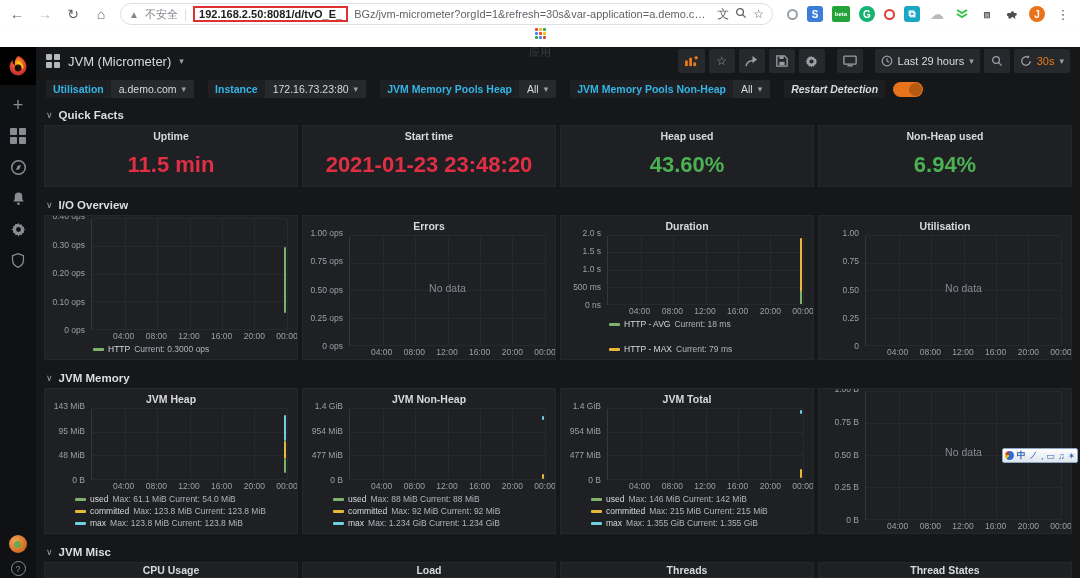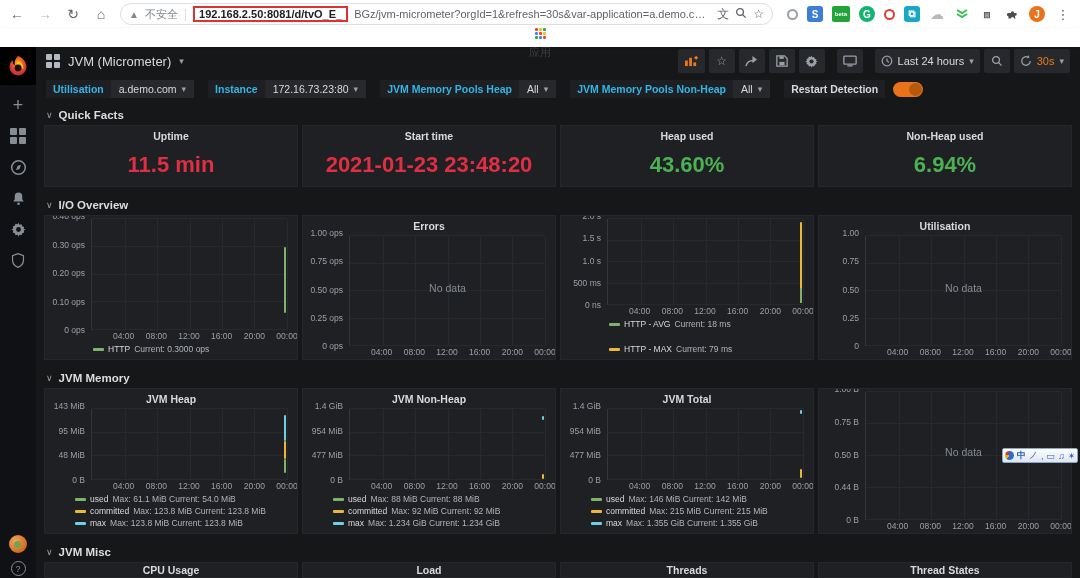--- a/index.html
+++ b/index.html
@@ -277,7 +277,7 @@
                 <circle cx="7" cy="7" r="5.6" fill="none" stroke="#9aa0a6" stroke-width="1.4"></circle>
                 <path d="M7 4v3l2.4 1.6" fill="none" stroke="#9aa0a6" stroke-width="1.4"></path>
               </svg>
-            <span class="timetext">Last 24 hours</span>
+            <span class="timetext">Last 29 hours</span>
             <span class="caret">▾</span>
           </span>
           <span class="hbtn">

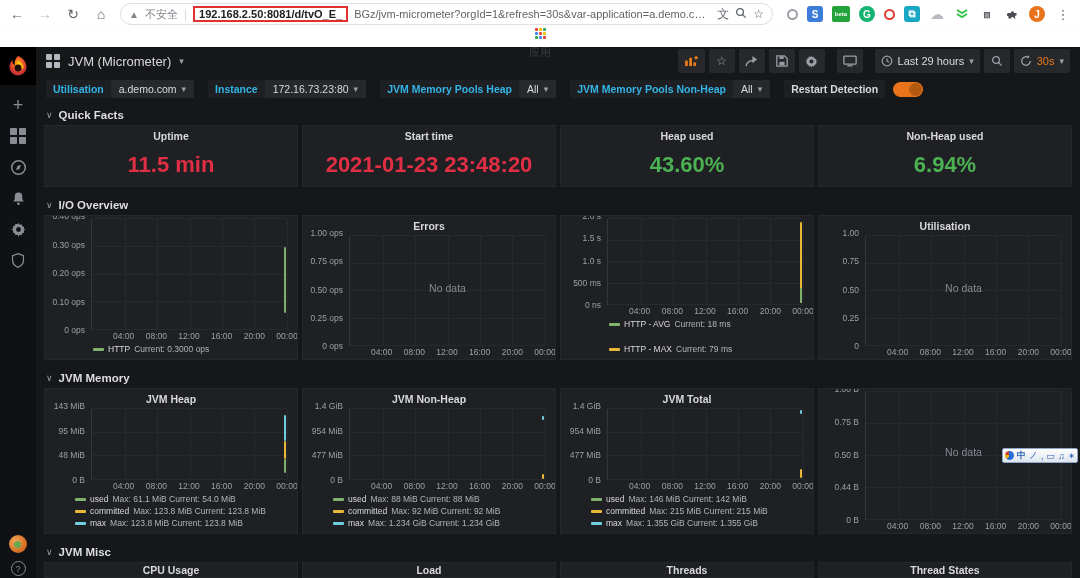--- a/index.html
+++ b/index.html
@@ -62,7 +62,7 @@
   .vlabel { background:#1d1f23; color:#33b5e5; font-weight:700; padding:3px 7px; display:flex; align-items:center; }
   .vvalue { background:#26282c; color:#d8d9da; padding:3px 8px; display:flex; align-items:center; gap:5px; cursor:pointer; }
   .rdwrap { display:flex; align-items:center; gap:8px; }
-  .rdlabel { color:#d8d9da; font-size:10.5px; font-weight:700; background:#1d1f23; padding:3px 7px; }
+  .rdlabel { color:#d8d9da; font-size:10.5px; font-weight:700; background:#1d1f23; padding:3px 7px;font-style:italic; }
   .toggle { width:30px; height:15px; border-radius:8px; background:#e8731a; position:relative; cursor:pointer; }
   .toggle i { position:absolute; right:1px; top:1px; width:13px; height:13px; border-radius:50%; background:#b35a10; }
 

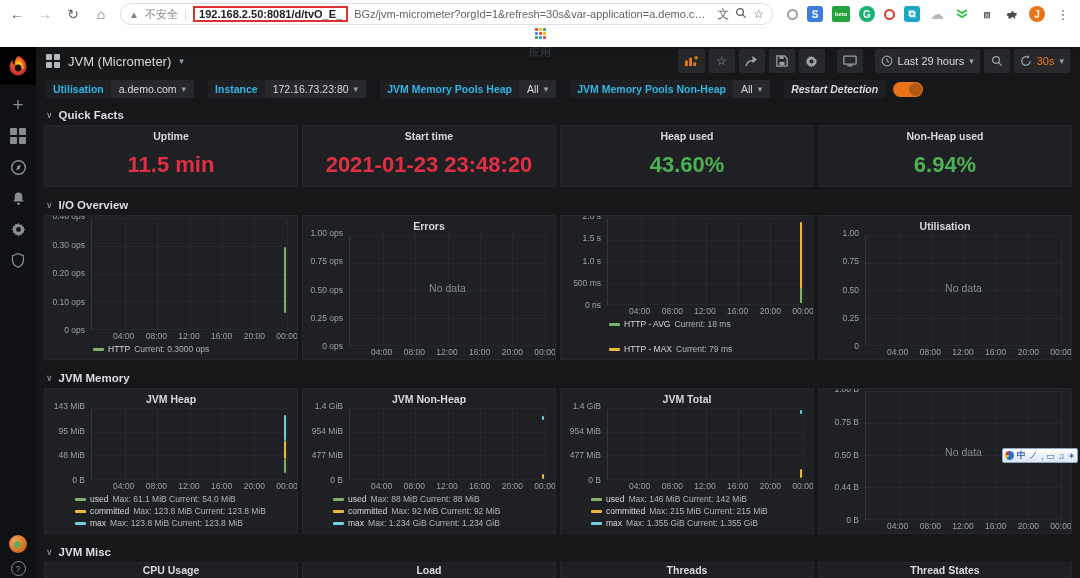--- a/index.html
+++ b/index.html
@@ -433,6 +433,7 @@
 
       </div>
           <div class="panel gpanel">
+        <div class="ptitle">Duration</div>
         <div class="gbody">
           <div class="yaxis">
                 <span class="ylab" style="bottom:0.0%">0 ns</span>

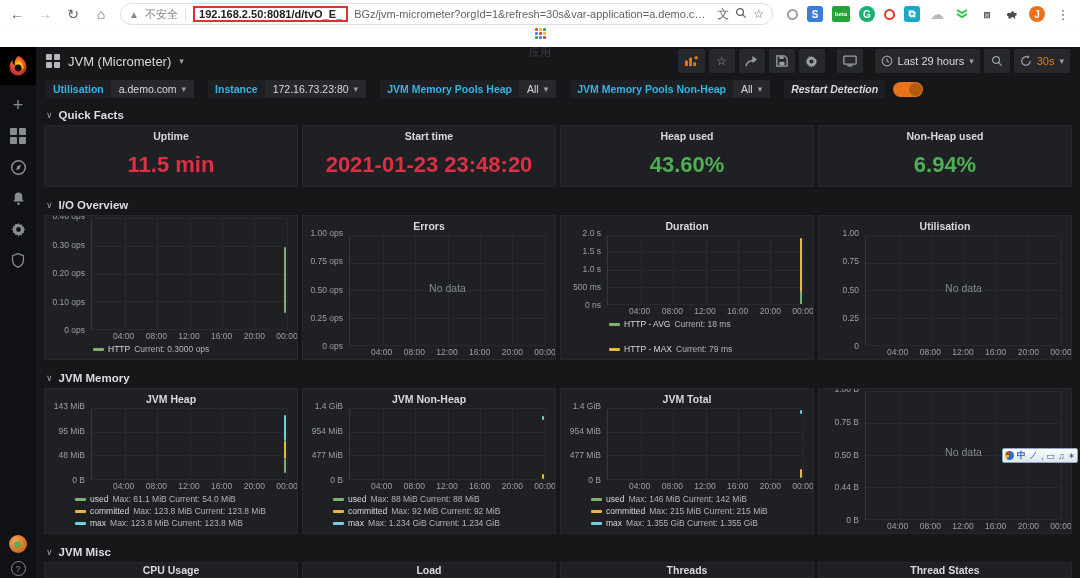--- a/index.html
+++ b/index.html
@@ -691,7 +691,7 @@
         <div class="gbody">
           <div class="yaxis">
                 <span class="ylab" style="bottom:0.0%">0 B</span>
-                <span class="ylab" style="bottom:25.0%">0.44 B</span>
+                <span class="ylab" style="bottom:25.0%">0.25 B</span>
                 <span class="ylab" style="bottom:50.0%">0.50 B</span>
                 <span class="ylab" style="bottom:75.0%">0.75 B</span>
                 <span class="ylab" style="bottom:100.0%">1.00 B</span>

